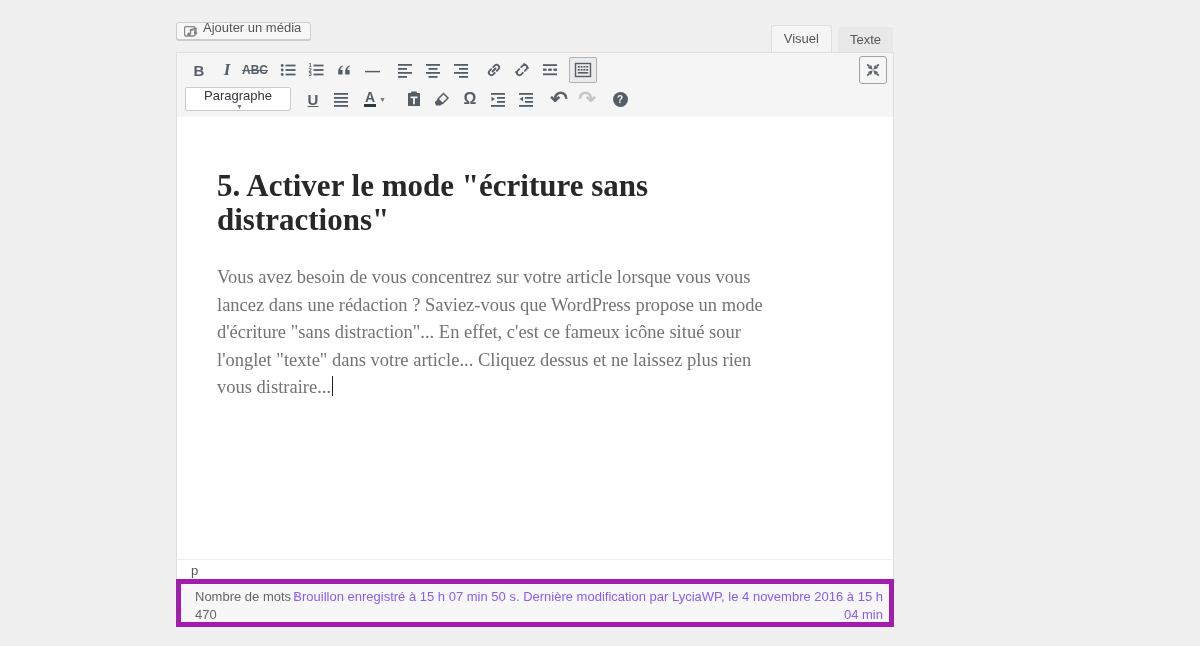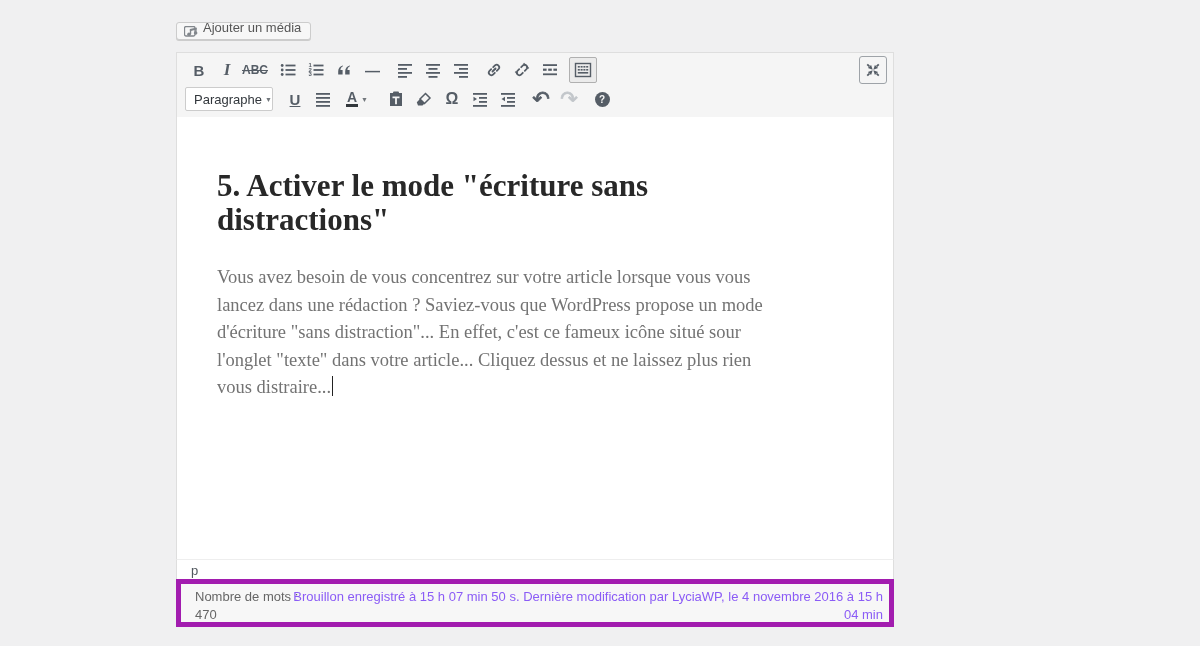--- a/index.html
+++ b/index.html
@@ -71,6 +71,10 @@
       </span>
       <span>Ajouter un média</span>
     </div>
+    <div class="tabs">
+      <div class="tab active">Visuel</div>
+      <div class="tab">Texte</div>
+    </div>
   </div>
 
   <div class="toolbar-grp">

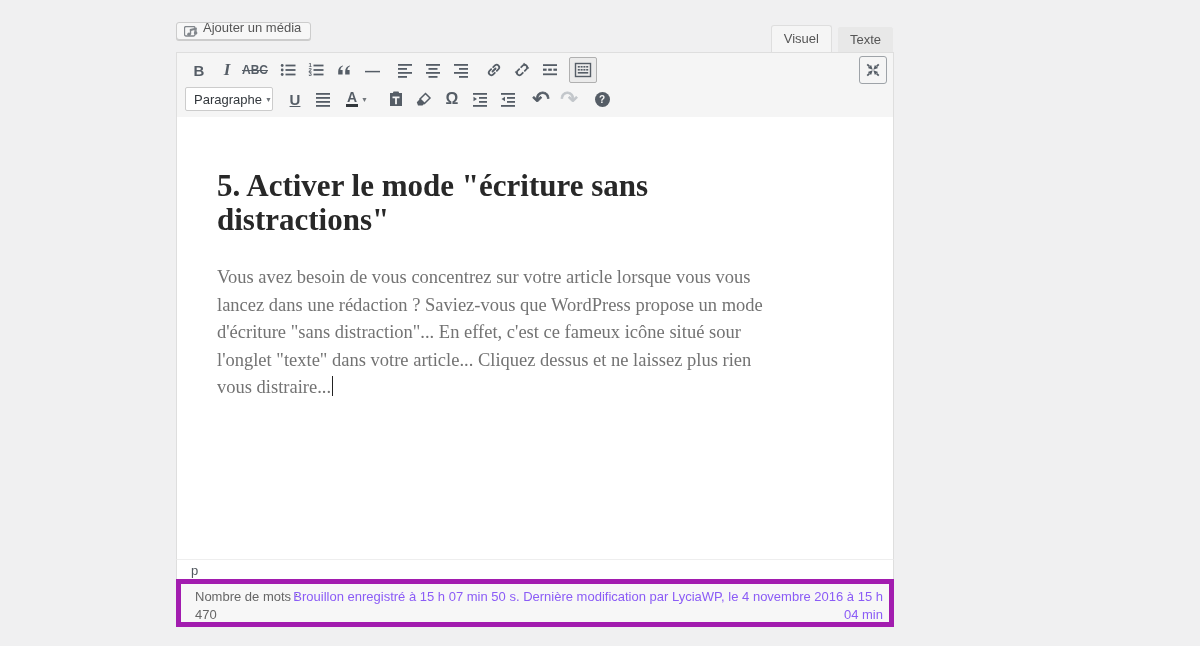--- a/index.html
+++ b/index.html
@@ -32,7 +32,7 @@
   .caret-down { font-size:7px; color:#72777c; margin-left:3px; }
   .mce-btn.boxed { border:1px solid #b0b0b0; background:#ebebeb; border-radius:2px; }
   .dfw-btn { position:absolute; right:6px; top:3px; width:28px; height:28px; border:1px solid #9ea3a8; border-radius:3px; background:#f5f5f5; display:flex; align-items:center; justify-content:center; color:#555d66; cursor:pointer; }
-  .para-select { height:24px; width:88px; background:#fff; border:1px solid #ccc; border-radius:2px; font-size:13px; color:#32373c; display:flex; align-items:center; padding:0 8px; margin-right:8px; cursor:pointer; }
+  .para-select { height:24px; width:106px; background:#fff; border:1px solid #ccc; border-radius:2px; font-size:13px; color:#32373c; display:flex; align-items:center; padding:0 8px; margin-right:8px; cursor:pointer;flex-direction:column; }
   .para-select .lbl { flex:1; }
   .help-btn { width:28px; height:26px; display:flex; align-items:center; justify-content:center; cursor:pointer; }
   .help-circle { width:15px; height:15px; background:#555d66; color:#f5f5f5; border-radius:50%; font-size:10px; font-weight:bold; display:flex; align-items:center; justify-content:center; }

